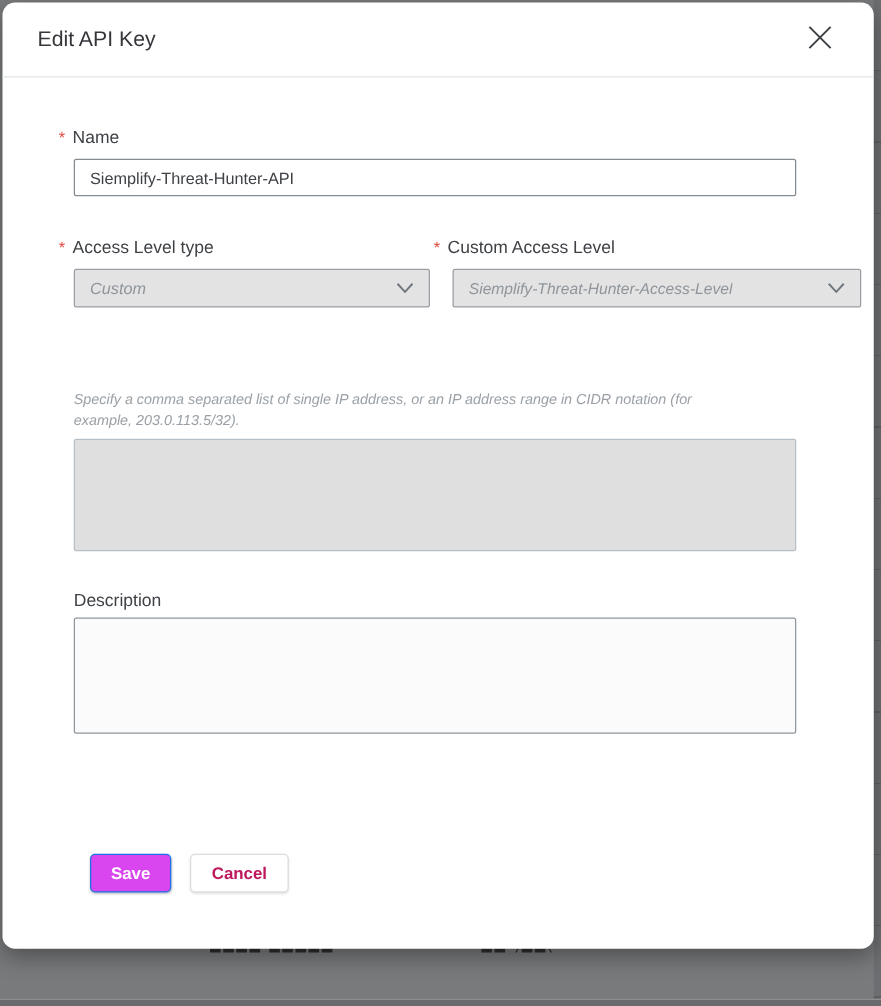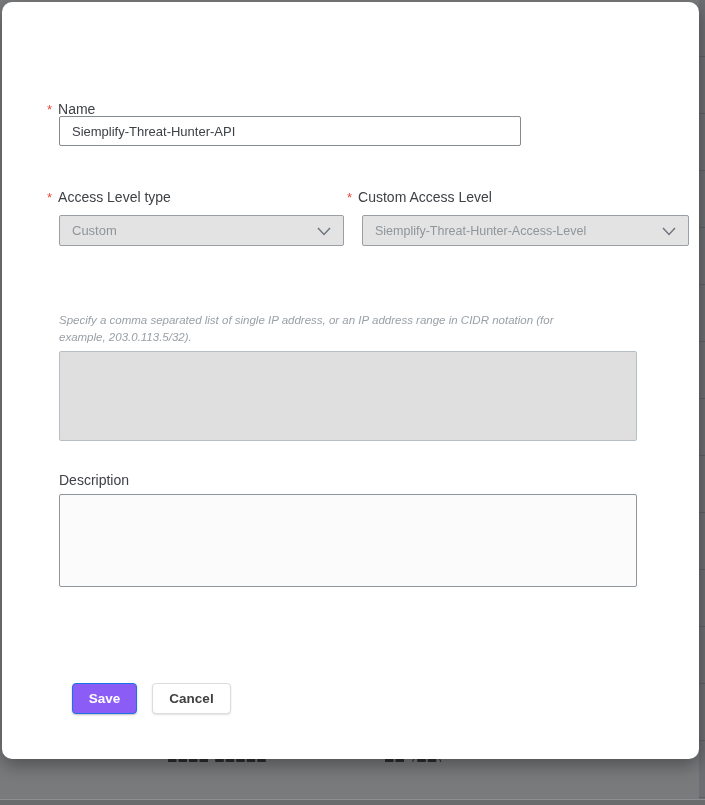--- a/index.html
+++ b/index.html
@@ -176,6 +176,17 @@
 
 <div class="modal">
 
+  <div class="modal-header">
+    <div class="modal-title">Edit API Key</div>
+    <button class="close-btn">
+      <span>
+        <svg width="22" height="22" viewBox="0 0 22 22">
+          <line x1="2.5" y1="2.5" x2="19.5" y2="19.5" stroke="#3c4043" stroke-width="1.6"></line>
+          <line x1="19.5" y1="2.5" x2="2.5" y2="19.5" stroke="#3c4043" stroke-width="1.6"></line>
+        </svg>
+      </span>
+    </button>
+  </div>
 
   <div class="label-row" style="left:45px; top:99px;">
     <span class="req">*</span><span>Name</span>

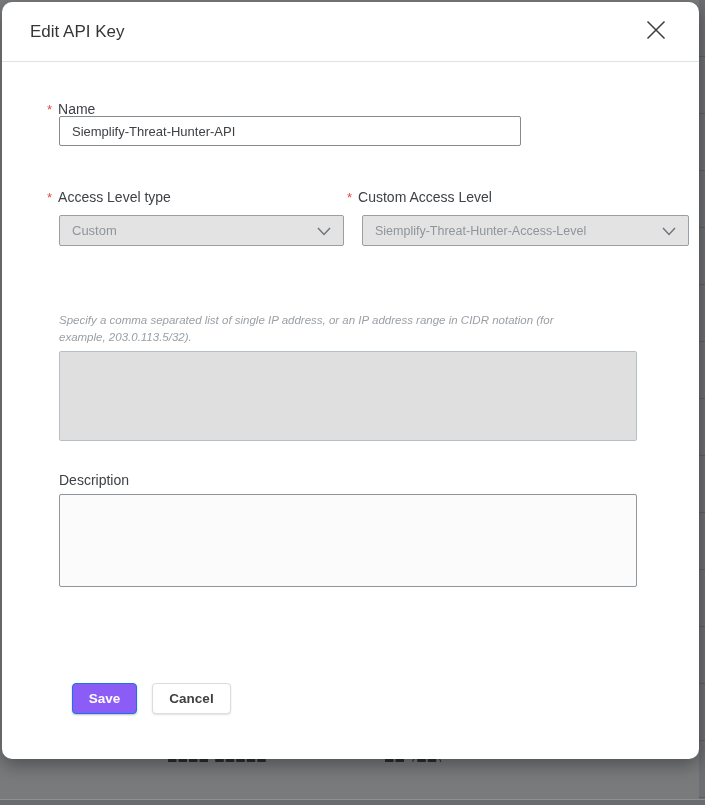--- a/index.html
+++ b/index.html
@@ -191,7 +191,7 @@
   <div class="label-row" style="left:45px; top:99px;">
     <span class="req">*</span><span>Name</span>
   </div>
-  <input class="text-input" style="left: 57px; top: 114px; width: 462px; height: 30px;" type="text" value="Siemplify-Threat-Hunter-API">
+  <input class="text-input" style="left: 57px; top: 125px; width: 578px; height: 30px;" type="text" value="Siemplify-Threat-Hunter-API">
 
   <div class="label-row" style="left:45px; top:187px;">
     <span class="req">*</span><span>Access Level type</span>

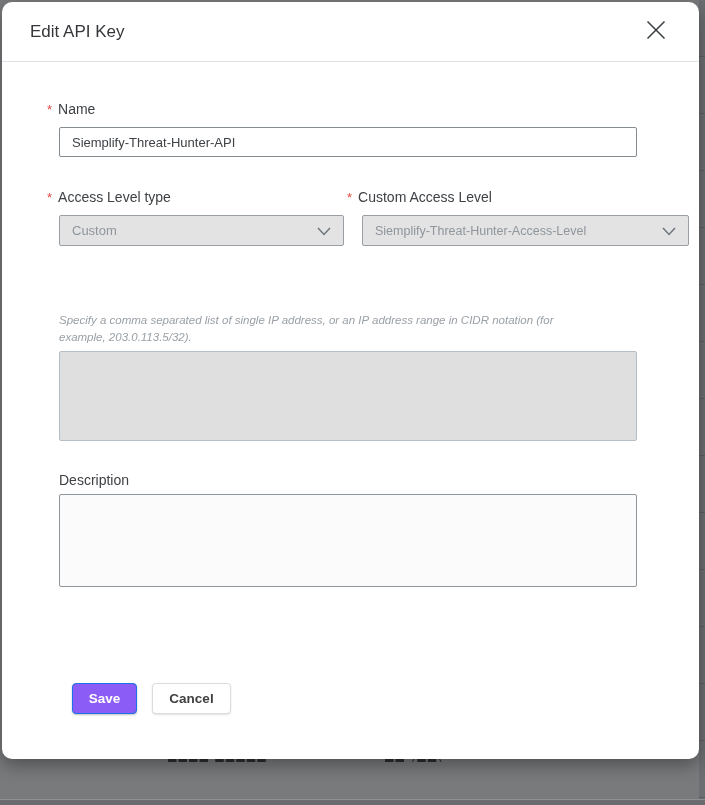--- a/index.html
+++ b/index.html
@@ -107,6 +107,7 @@
     color: #8f959b;
     white-space: nowrap;
     overflow: hidden;
+    font-style: italic;
   }
   .hint {
     position: absolute;

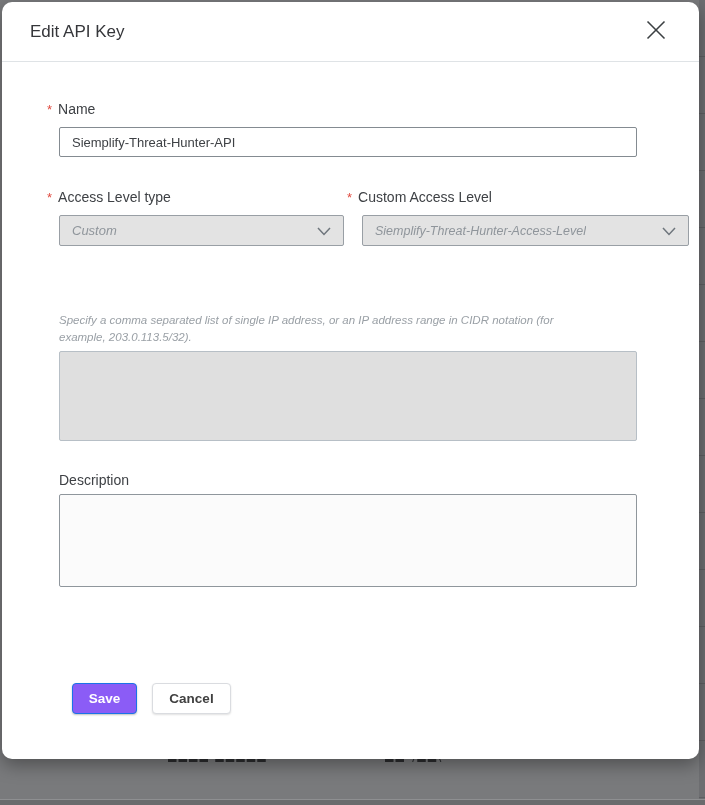--- a/index.html
+++ b/index.html
@@ -152,7 +152,7 @@
   }
   .btn-save {
     left: 70px; width: 65px;
-    background: #8b5cf6;
+    background: #d946ef;
     border: 1px solid #1a73e8;
     color: #ffffff;
     font-weight: bold;

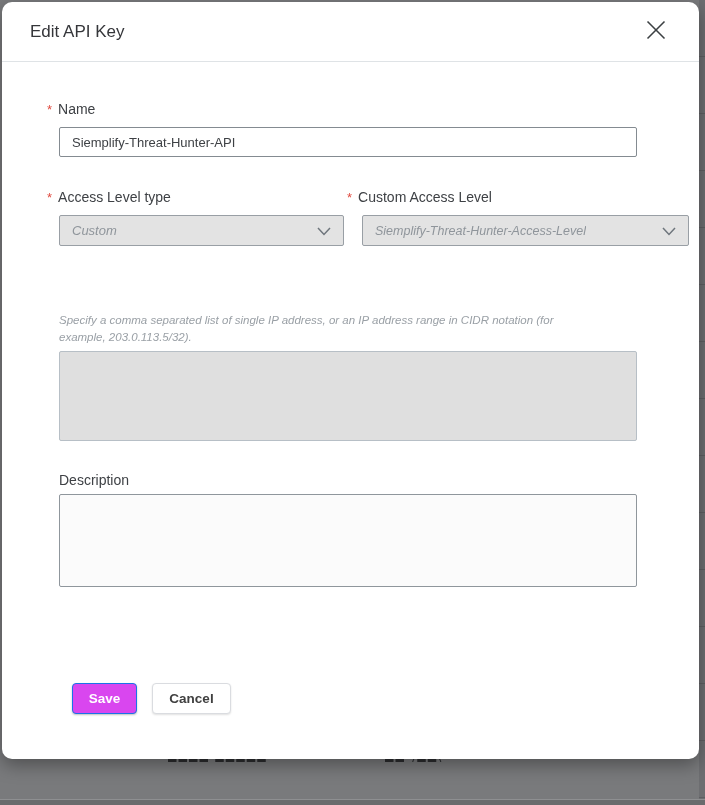--- a/index.html
+++ b/index.html
@@ -162,7 +162,7 @@
     left: 150px; width: 79px;
     background: #ffffff;
     border: 1px solid #dadce0;
-    color: #404040;
+    color: #be185d;
     font-weight: bold;
     box-shadow: 0 1px 2px rgba(0,0,0,0.12);
   }

